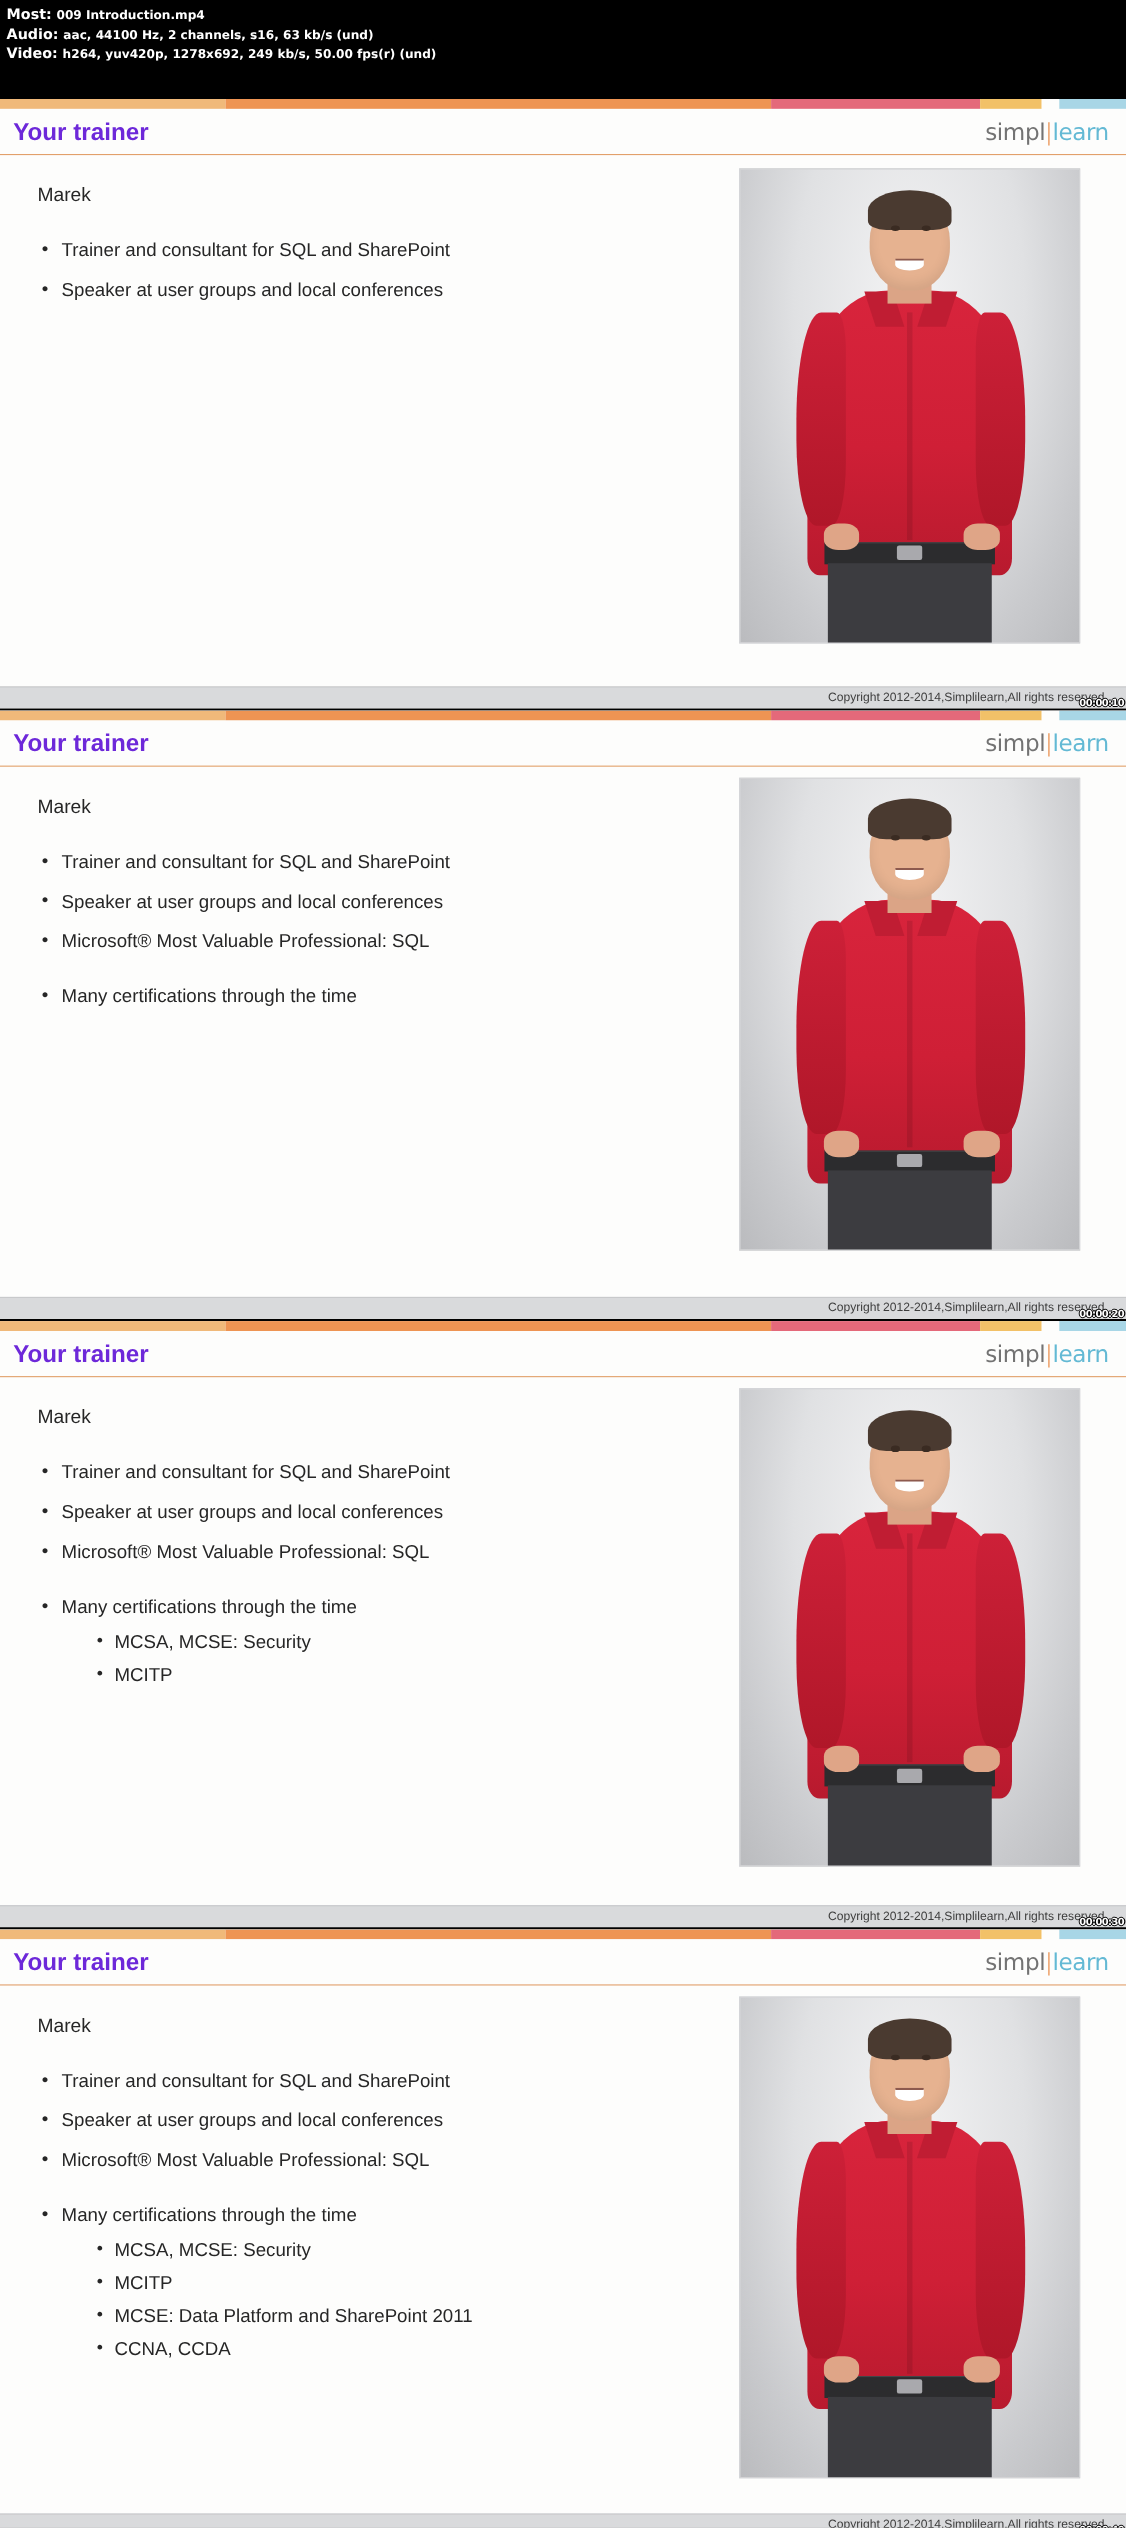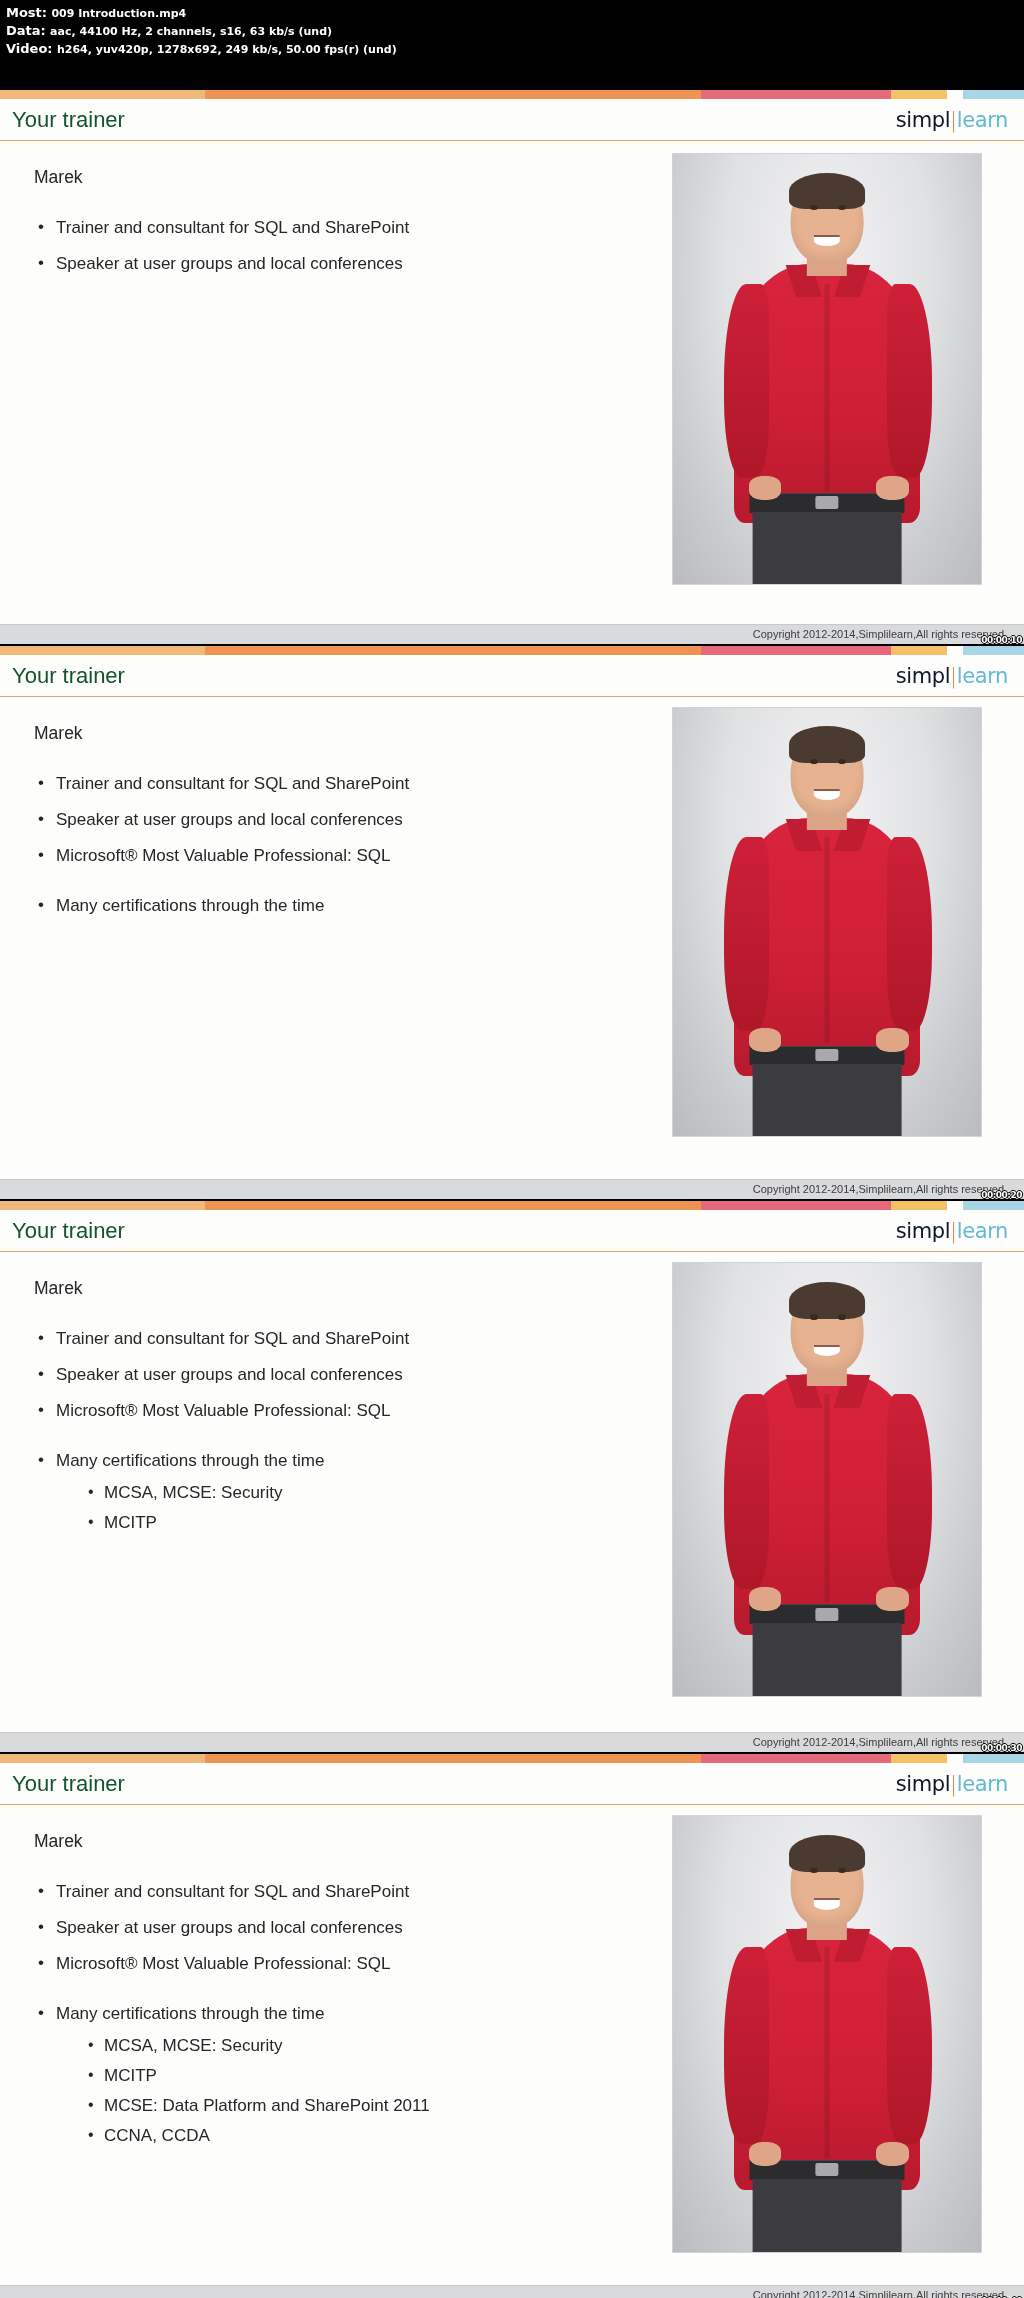--- a/index.html
+++ b/index.html
@@ -251,7 +251,7 @@
     <span class="v">009 Introduction.mp4</span>
   </div>
   <div class="meta-line">
-    <span class="k">Data:</span>
+    <span class="k">Audio:</span>
     <span class="v">aac, 44100 Hz, 2 channels, s16, 63 kb/s (und)</span>
   </div>
   <div class="meta-line">

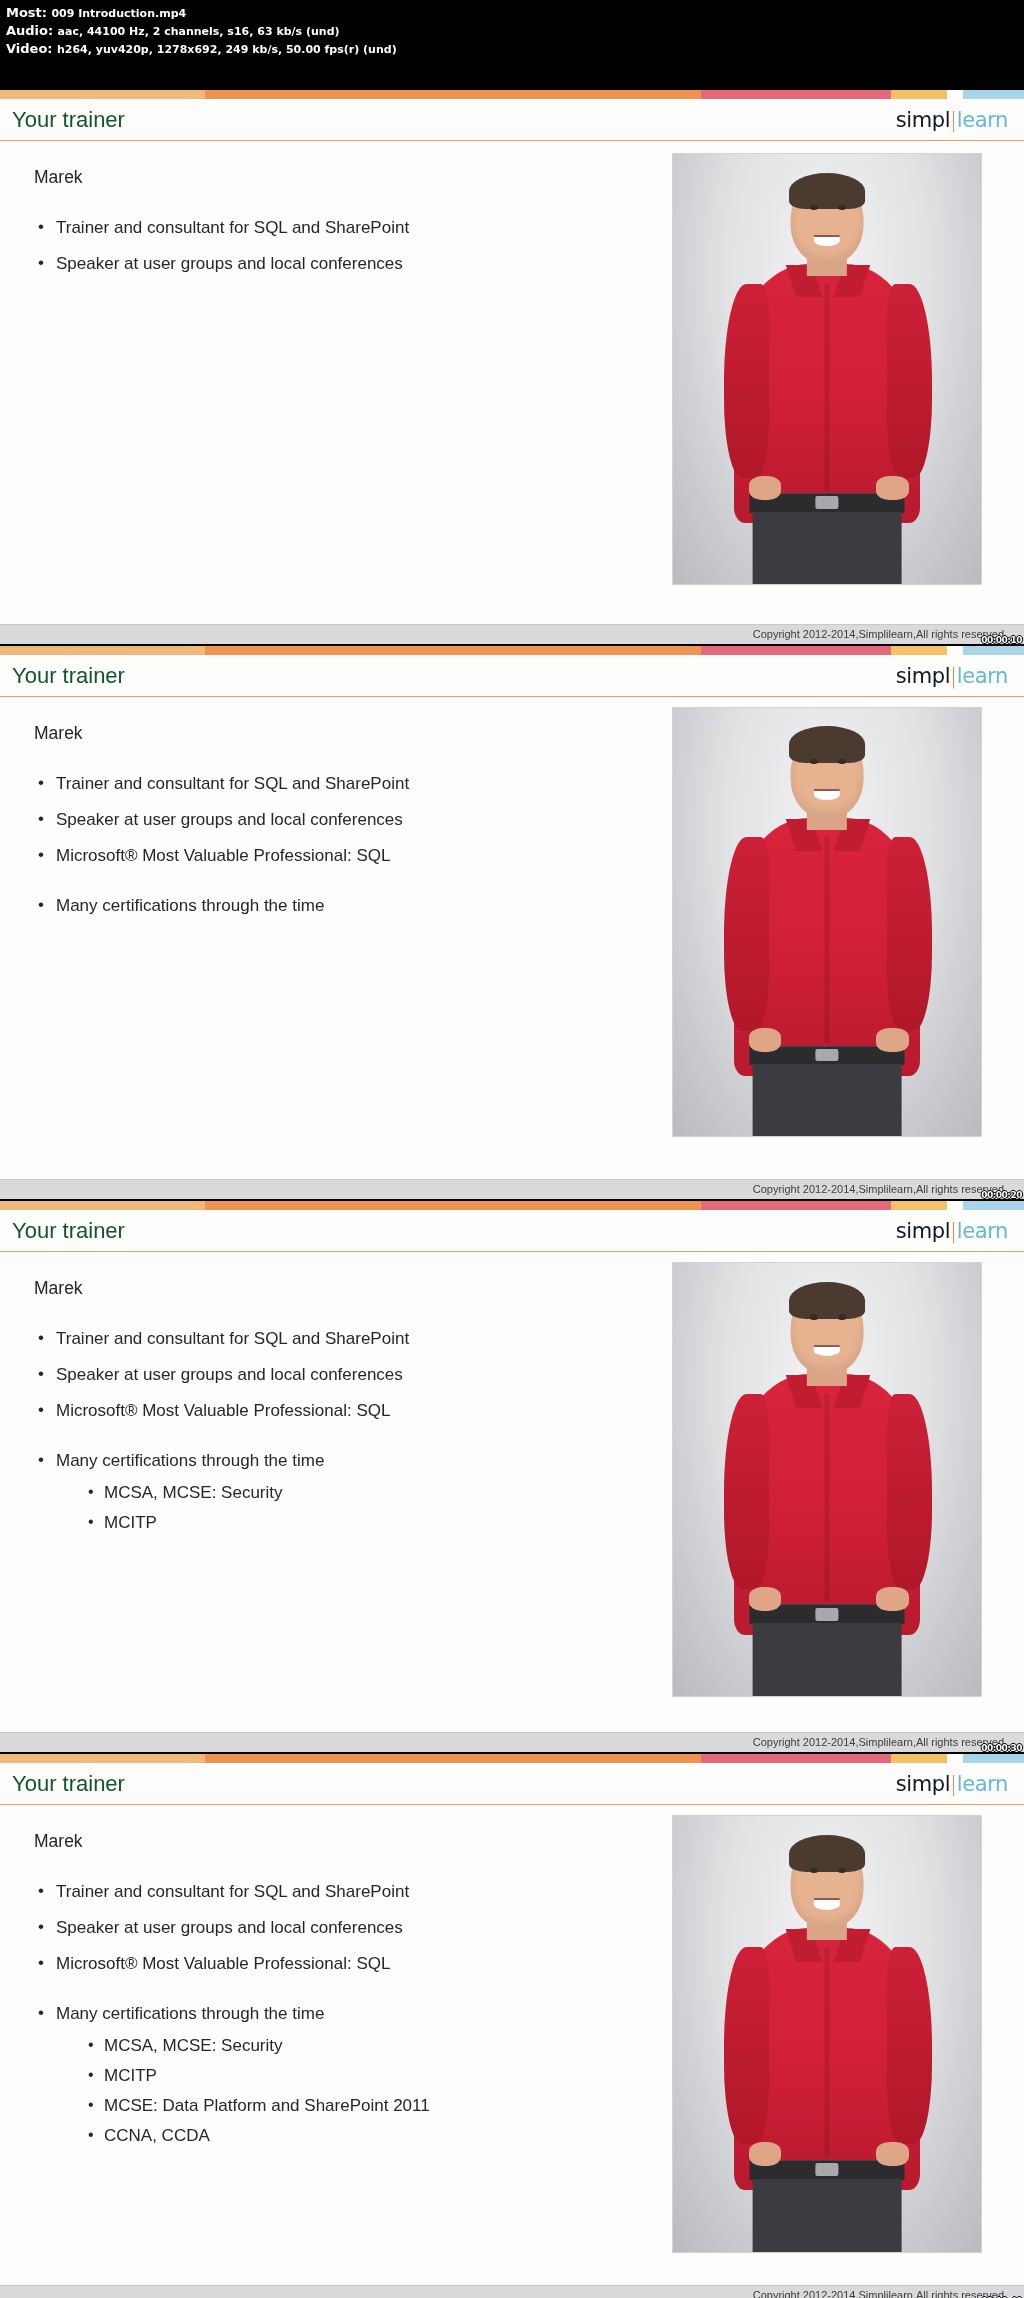--- a/index.html
+++ b/index.html
@@ -55,9 +55,9 @@
     left: 12px;
     top: 8px;
     font-size: 22px;
-    color: #14532d;
+    color: #6d28d9;
     font-family: "Liberation Sans", sans-serif;
-    font-weight: 400;
+    font-weight: 700;
   }
   .logo {
     position: absolute;

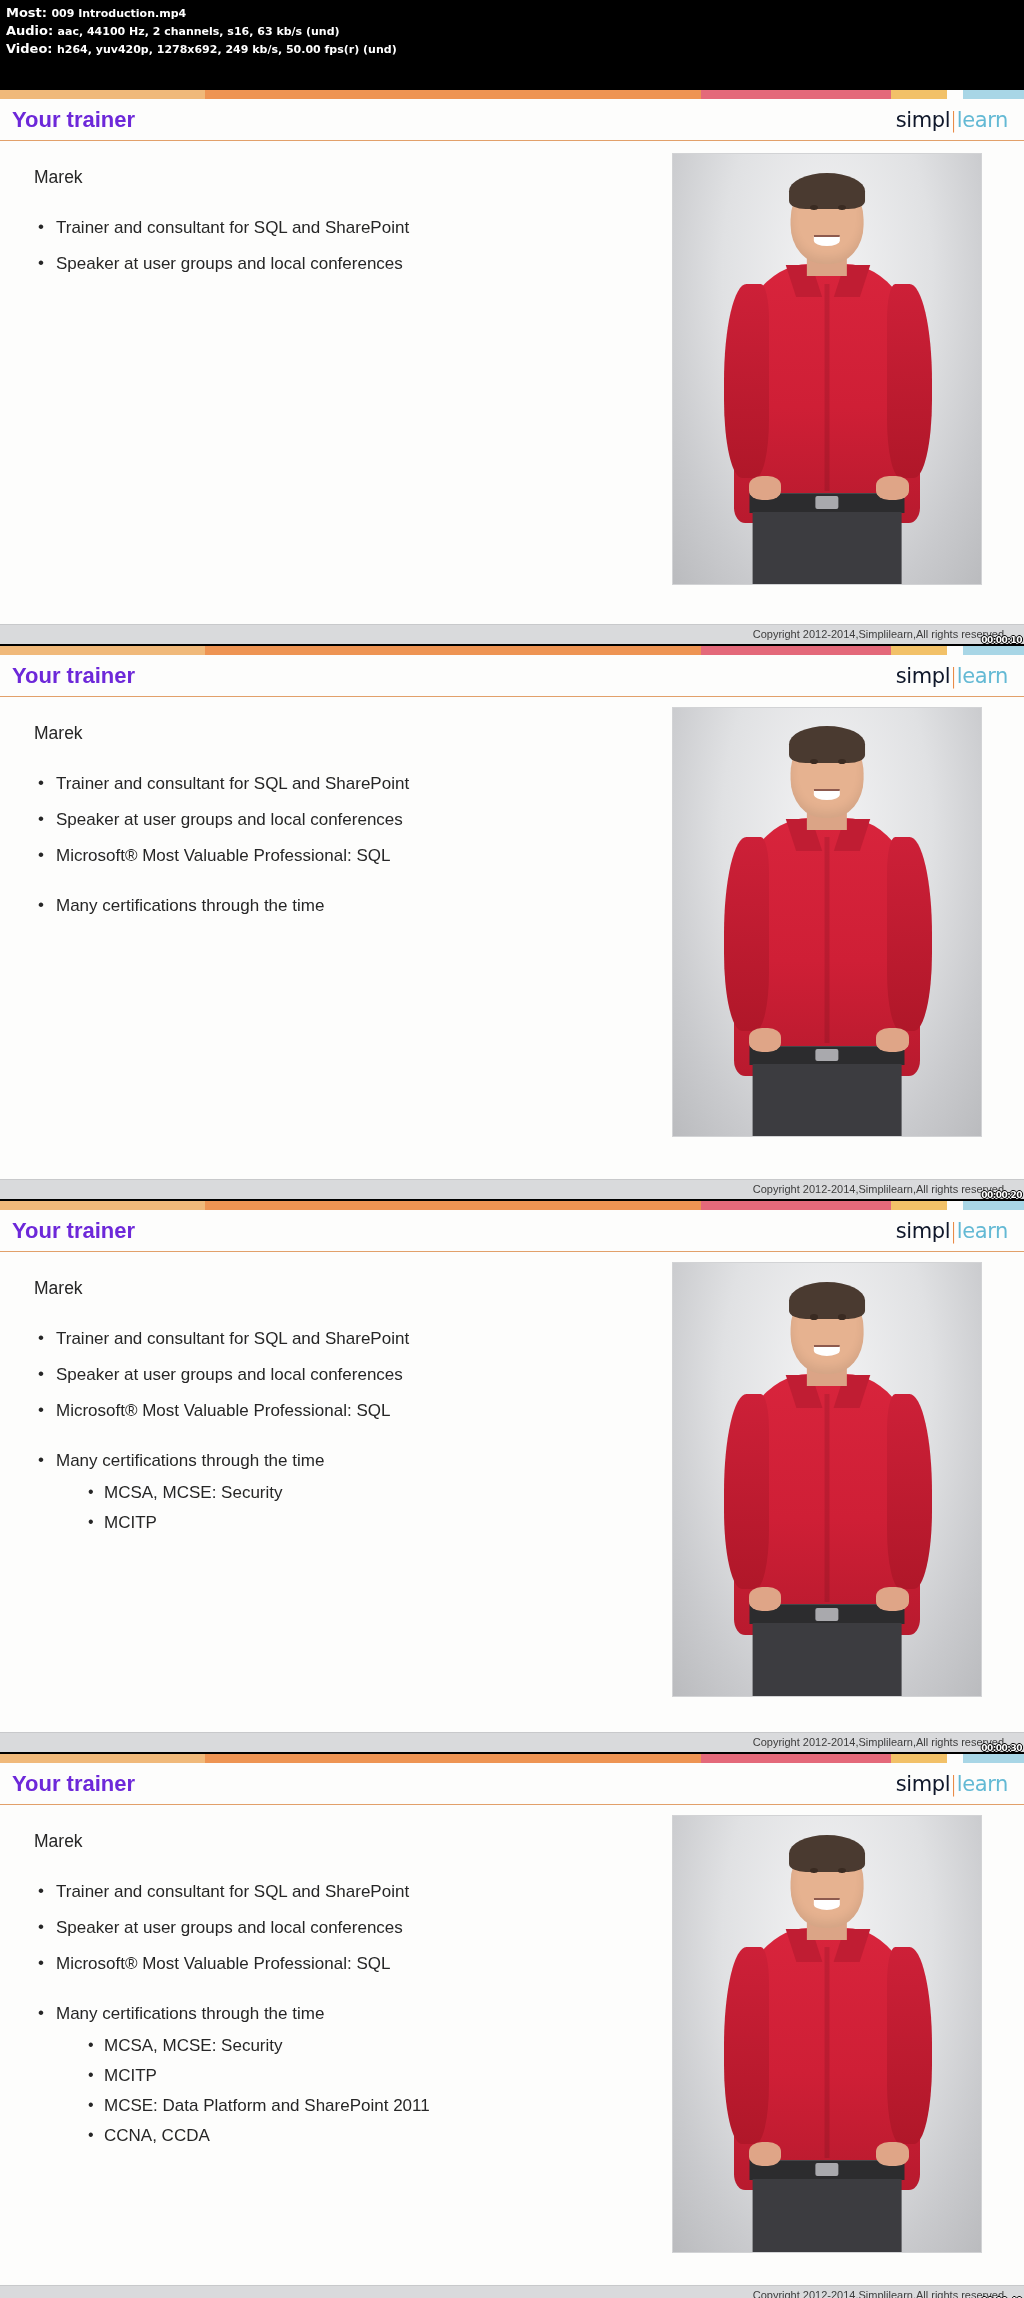--- a/index.html
+++ b/index.html
@@ -68,7 +68,7 @@
     letter-spacing: -0.4px;
     white-space: nowrap;
   }
-  .logo .s1 { color: #0f172a; }
+  .logo .s1 { color: #737373; }
   .logo .bar { color: #e8833a; font-weight: 300; }
   .logo .s2 { color: #63b9d4; }
 

